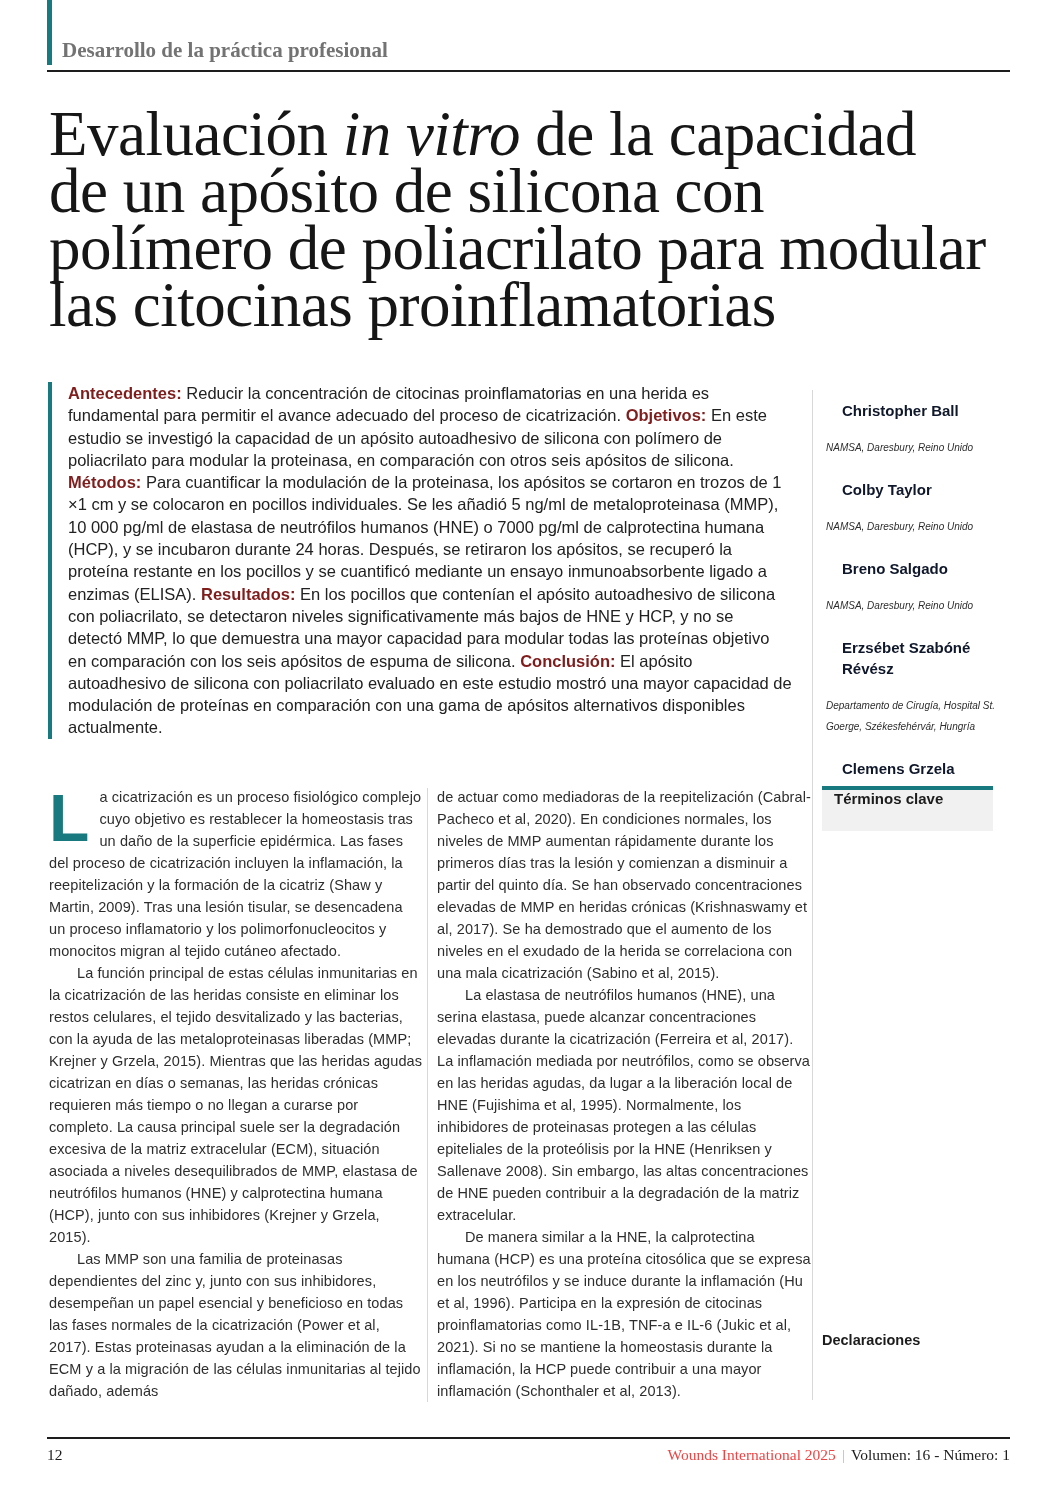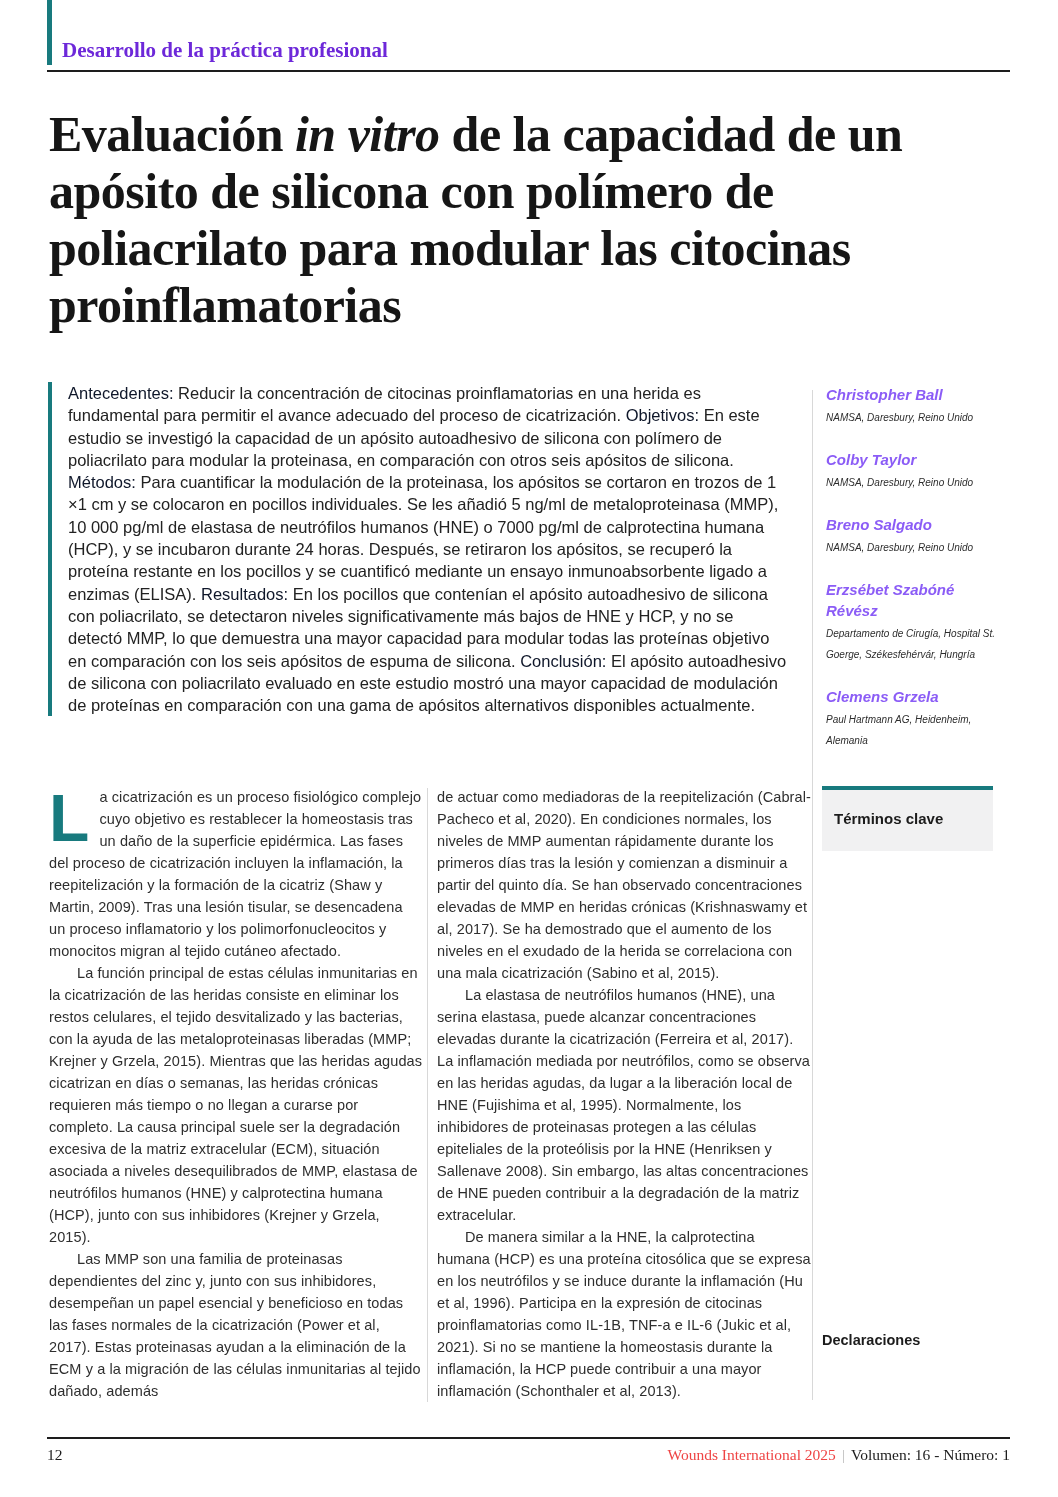--- a/index.html
+++ b/index.html
@@ -14,7 +14,7 @@
   
   .kicker-bar{position:absolute;left:47px;top:0;width:5px;height:65px;background:#187a7e;}
   .kicker{position:absolute;left:62px;top:38px;
-    font-family:"Liberation Serif", serif;font-weight:bold;font-size:21px;color:#6d28d9;}
+    font-family:"Liberation Serif", serif;font-weight:bold;font-size:21px;color:#737373;}
   .header-rule{position:absolute;left:47px;top:70px;width:963px;height:2px;background:#1d1d1d;}
   
   .title{position:absolute;left:49px;top:106px;width:940px;

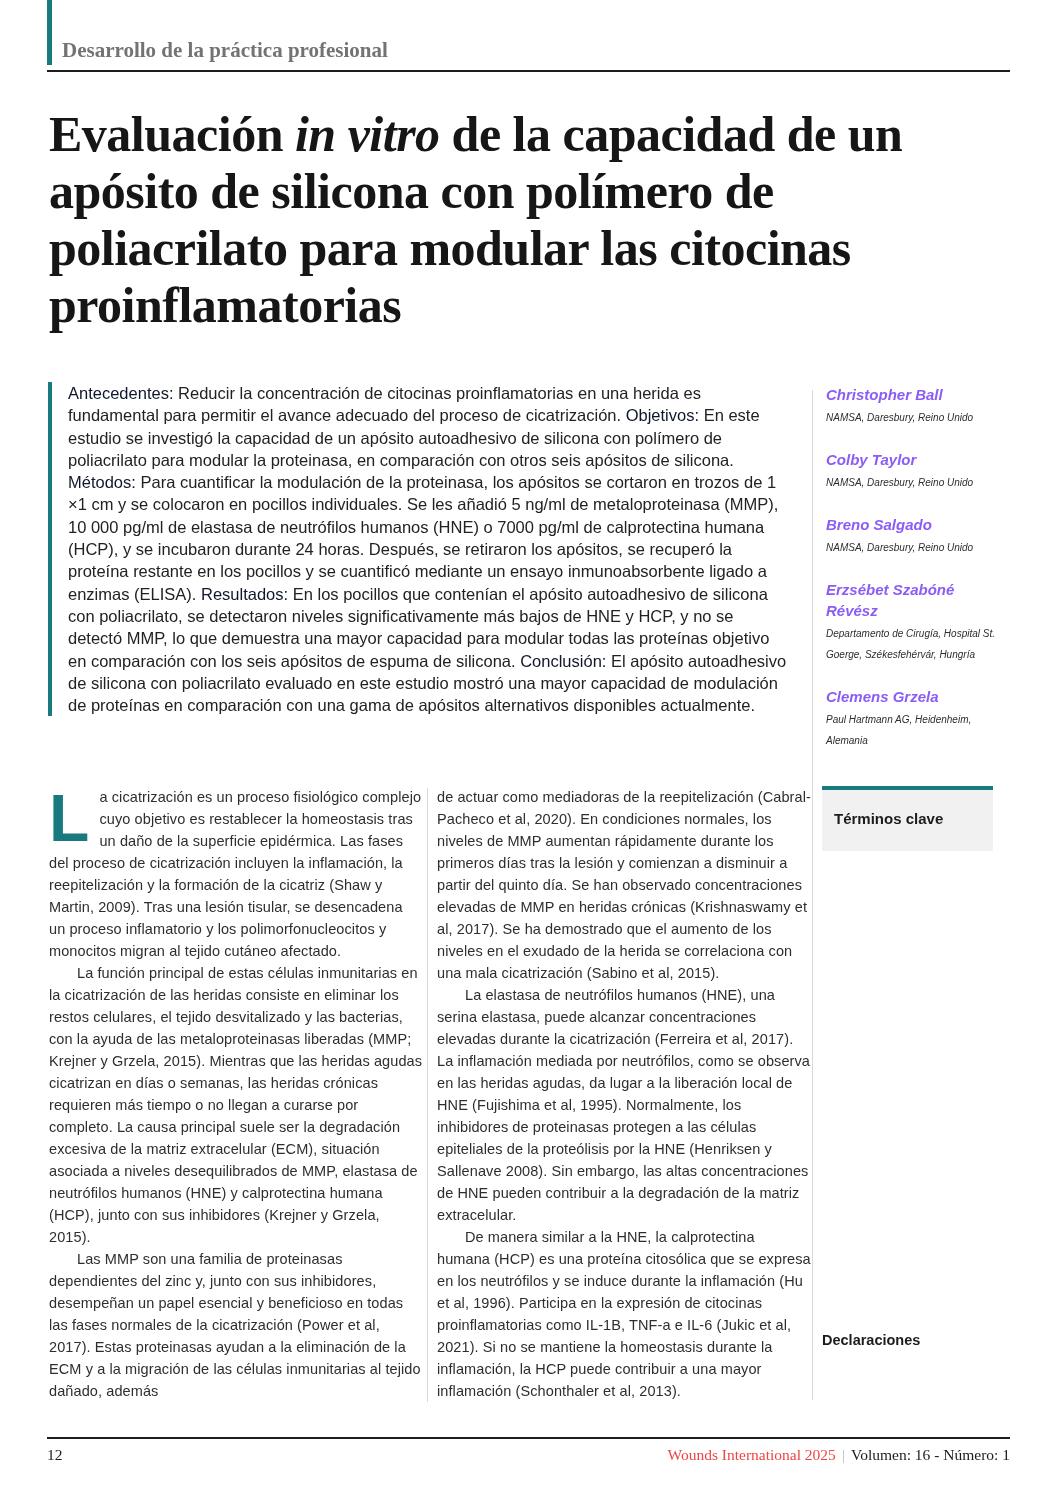--- a/index.html
+++ b/index.html
@@ -18,8 +18,8 @@
   .header-rule{position:absolute;left:47px;top:70px;width:963px;height:2px;background:#1d1d1d;}
   
   .title{position:absolute;left:49px;top:106px;width:940px;
-    font-family:"Liberation Serif", serif;font-weight:bold;
-    font-size:50px;line-height:57px;color:#161616;margin:0;letter-spacing:-0.5px;}
+    font-family:"Liberation Serif", serif;font-weight:normal;
+    font-size:63px;line-height:57px;color:#161616;margin:0;letter-spacing:-0.5px;}
   .title em{font-style:italic;}
   
   .abstract{position:absolute;left:48px;top:382px;width:724px;

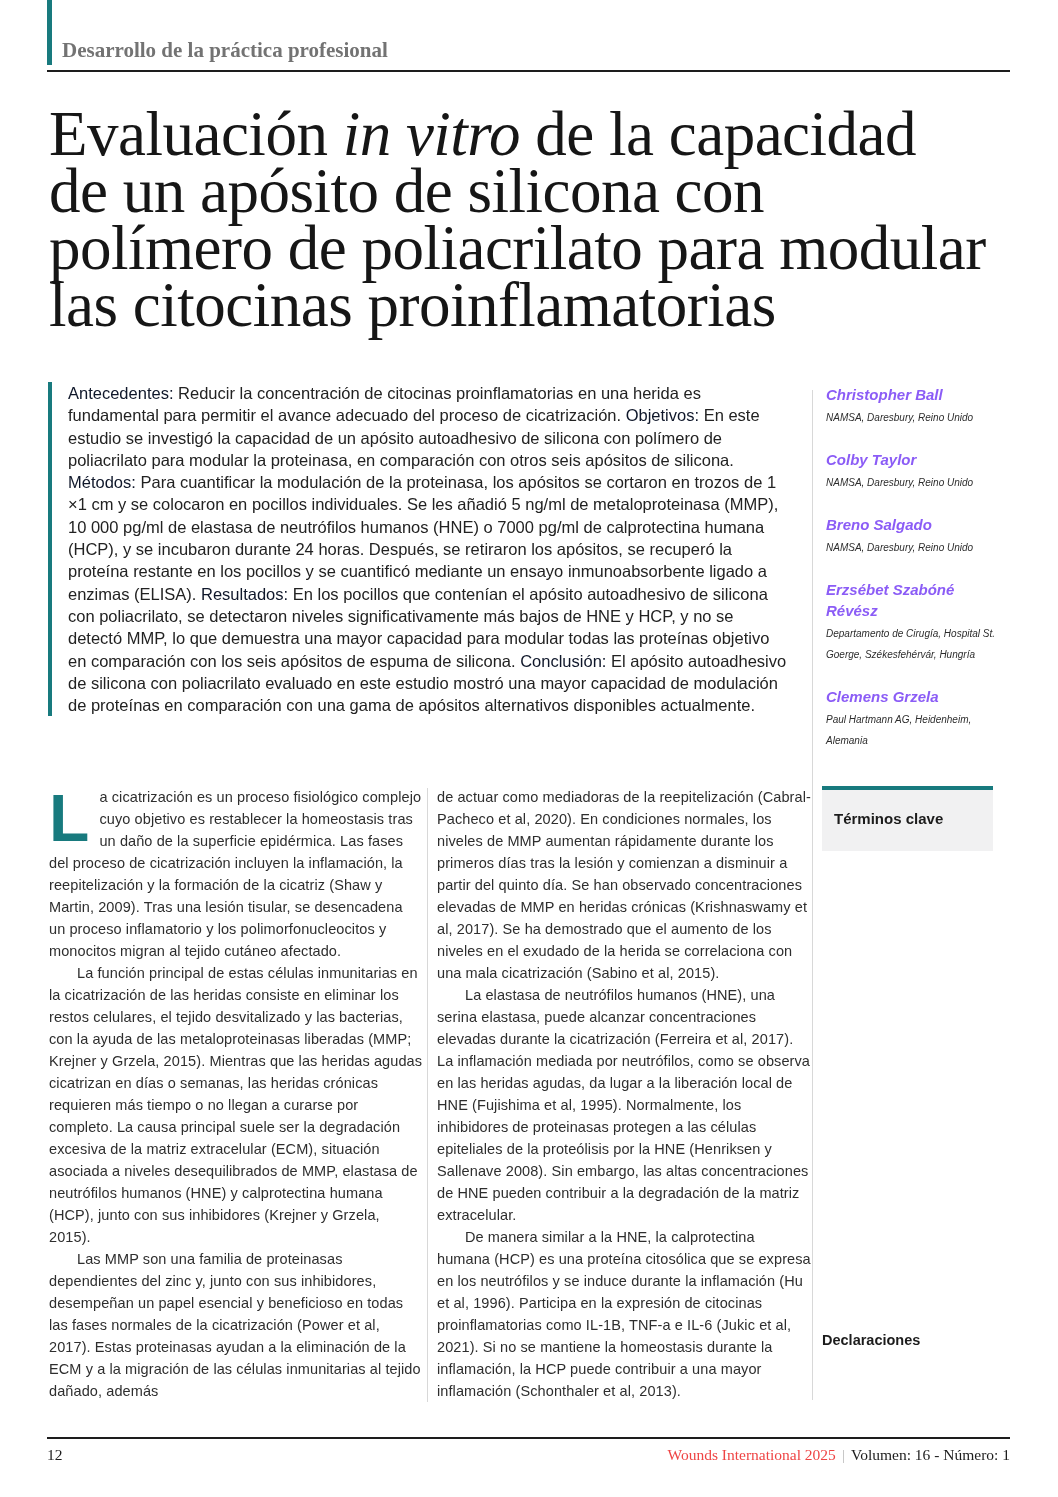--- a/index.html
+++ b/index.html
@@ -25,7 +25,7 @@
   .abstract{position:absolute;left:48px;top:382px;width:724px;
     border-left:4px solid #187a7e;padding-left:16px;
     font-size:16.5px;line-height:22.3px;color:#222;margin:0;}
-  .abstract b{font-weight:normal;color:#0f172a;}
+  .abstract b{font-weight:bold;color:#7f1d1d;}
   
   .sidebar-divider{position:absolute;left:812px;top:390px;width:1px;height:1010px;background:#d8d8d8;}
   .col-divider{position:absolute;left:427px;top:788px;width:1px;height:614px;background:#d8d8d8;}

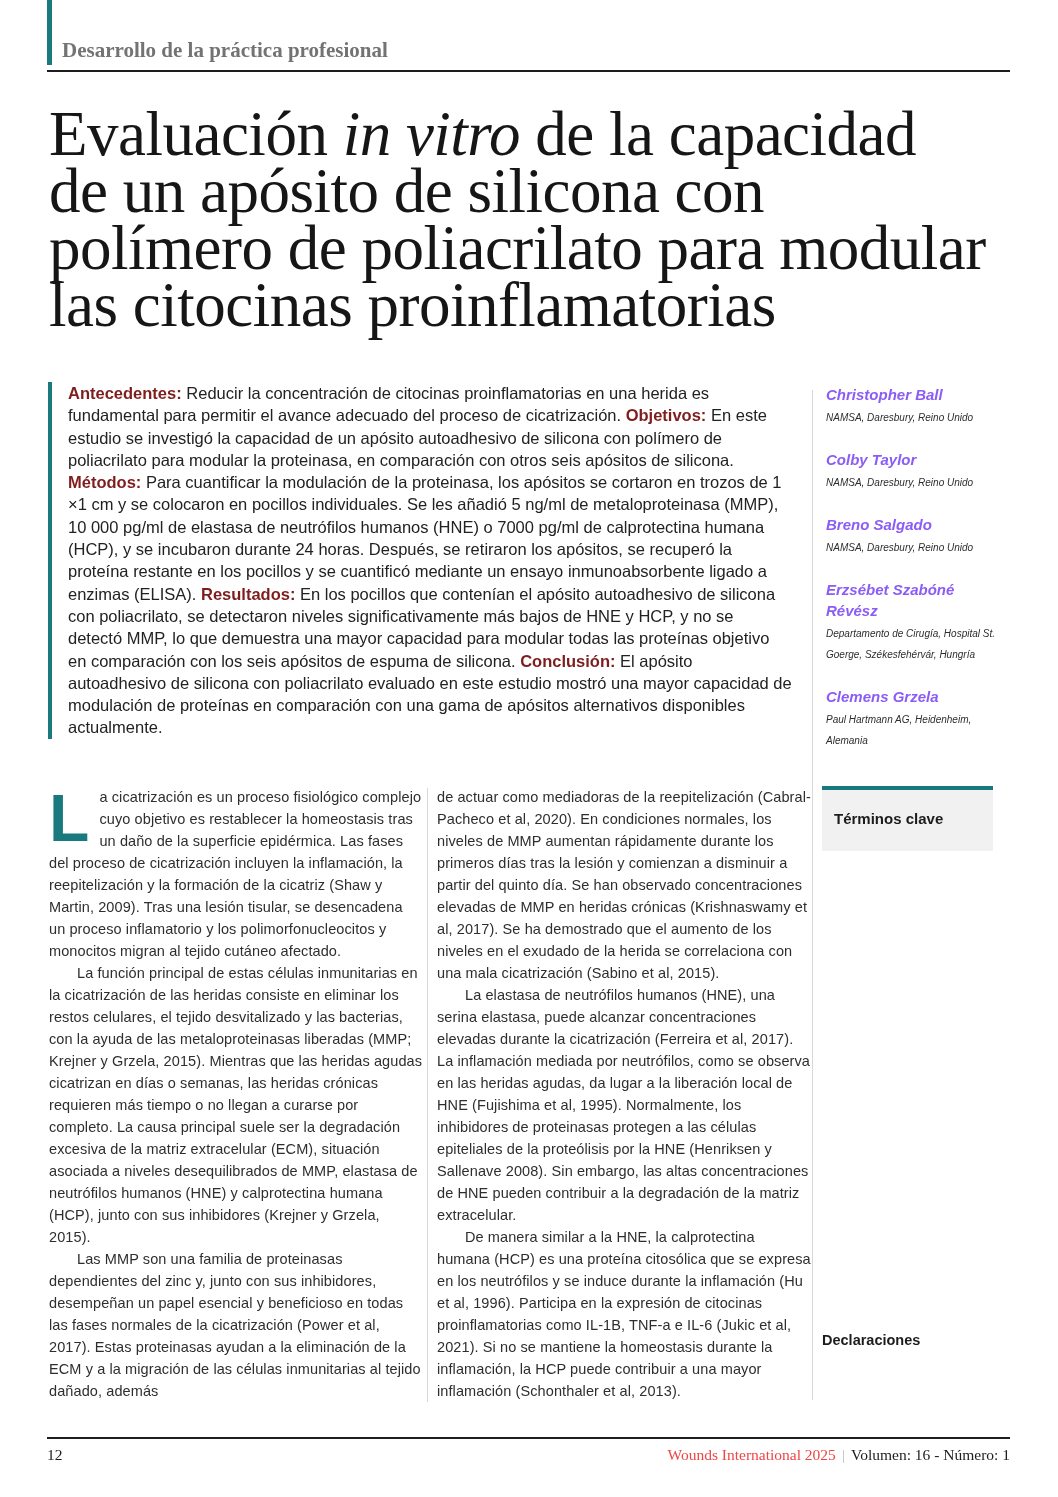--- a/index.html
+++ b/index.html
@@ -31,7 +31,7 @@
   .col-divider{position:absolute;left:427px;top:788px;width:1px;height:614px;background:#d8d8d8;}
   .authors{position:absolute;left:826px;top:384px;width:182px;}
   .author{margin:0 0 21px 0;}
-  .author-name{font-weight:bold;color:#8b5cf6;font-size:15px;line-height:21px;margin:0;font-style:italic;}
+  .author-name{font-weight:bold;color:#0f172a;font-size:15px;line-height:21px;margin:16px;}
   .author-aff{font-style:italic;font-size:10px;line-height:21px;color:#2d2d2d;margin:2px 0 0 0;}
   .terms-box{position:absolute;left:822px;top:786px;width:171px;
     background:#f1f1f2;border-top:4px solid #187a7e;box-sizing:border-box;

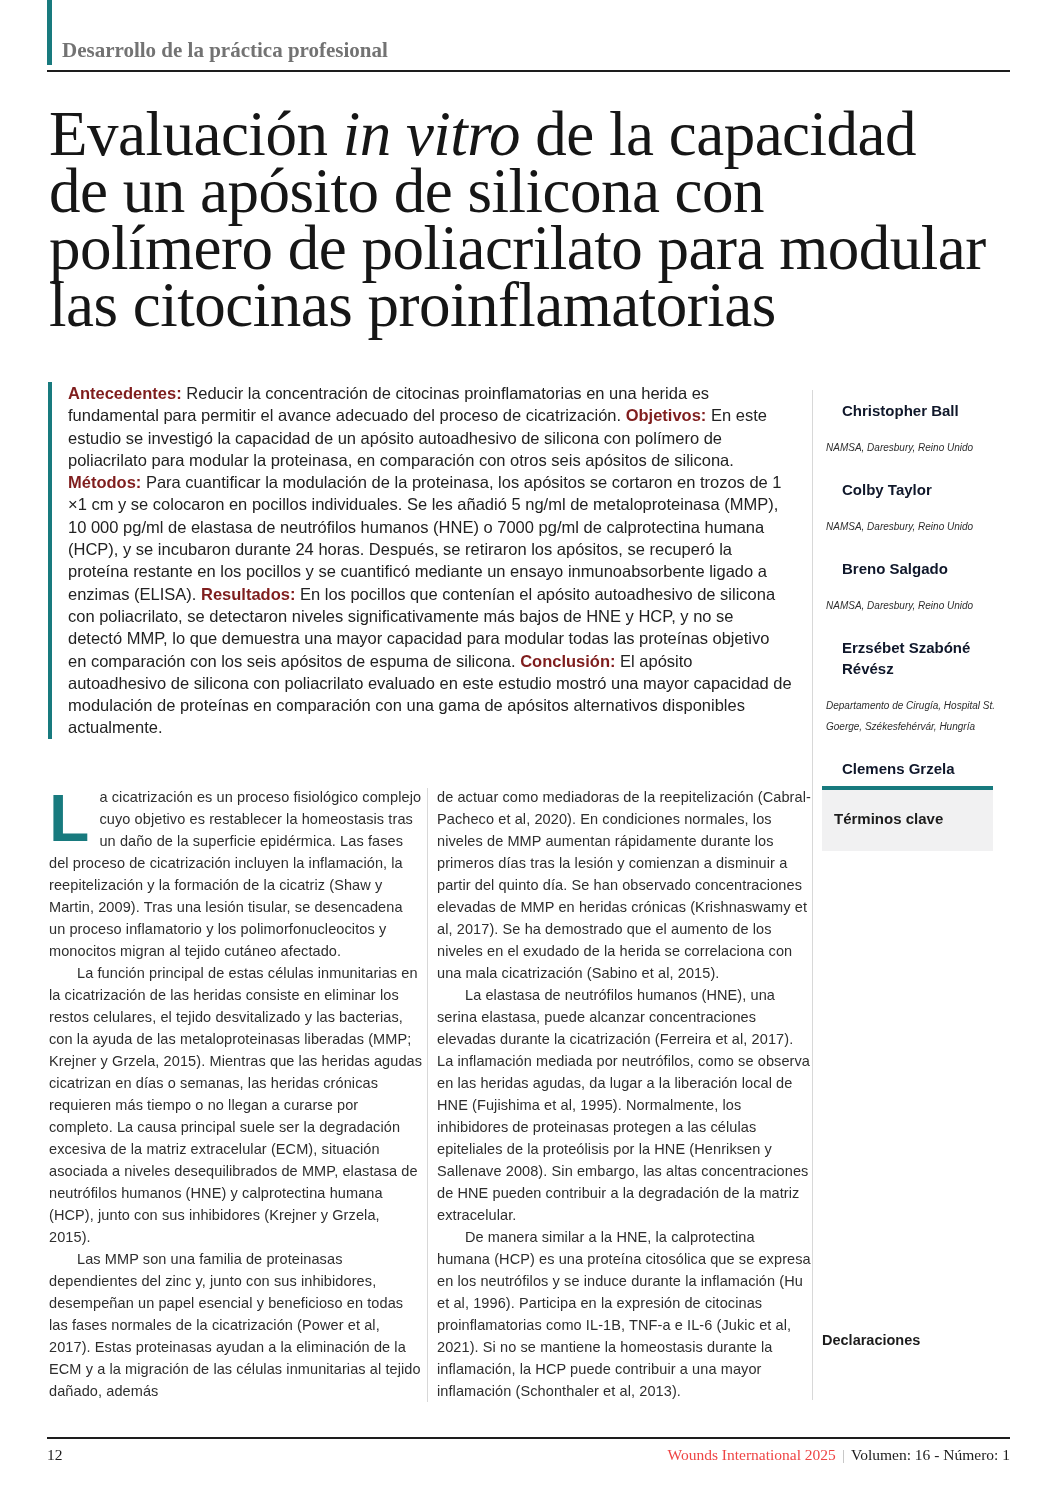--- a/index.html
+++ b/index.html
@@ -35,7 +35,7 @@
   .author-aff{font-style:italic;font-size:10px;line-height:21px;color:#2d2d2d;margin:2px 0 0 0;}
   .terms-box{position:absolute;left:822px;top:786px;width:171px;
     background:#f1f1f2;border-top:4px solid #187a7e;box-sizing:border-box;
-    padding:20px 8px 16px 12px;}
+    padding:0 8px 16px 12px;}
   .terms-title{font-weight:bold;font-size:15px;color:#1c1c1c;margin:0 0 8px 0;}
   .terms-list{margin:0;padding:0 0 0 14px;list-style:none;}
   .terms-list li{font-size:13.5px;line-height:19px;margin:0 0 7px 0;position:relative;color:#2d2d2d;}

